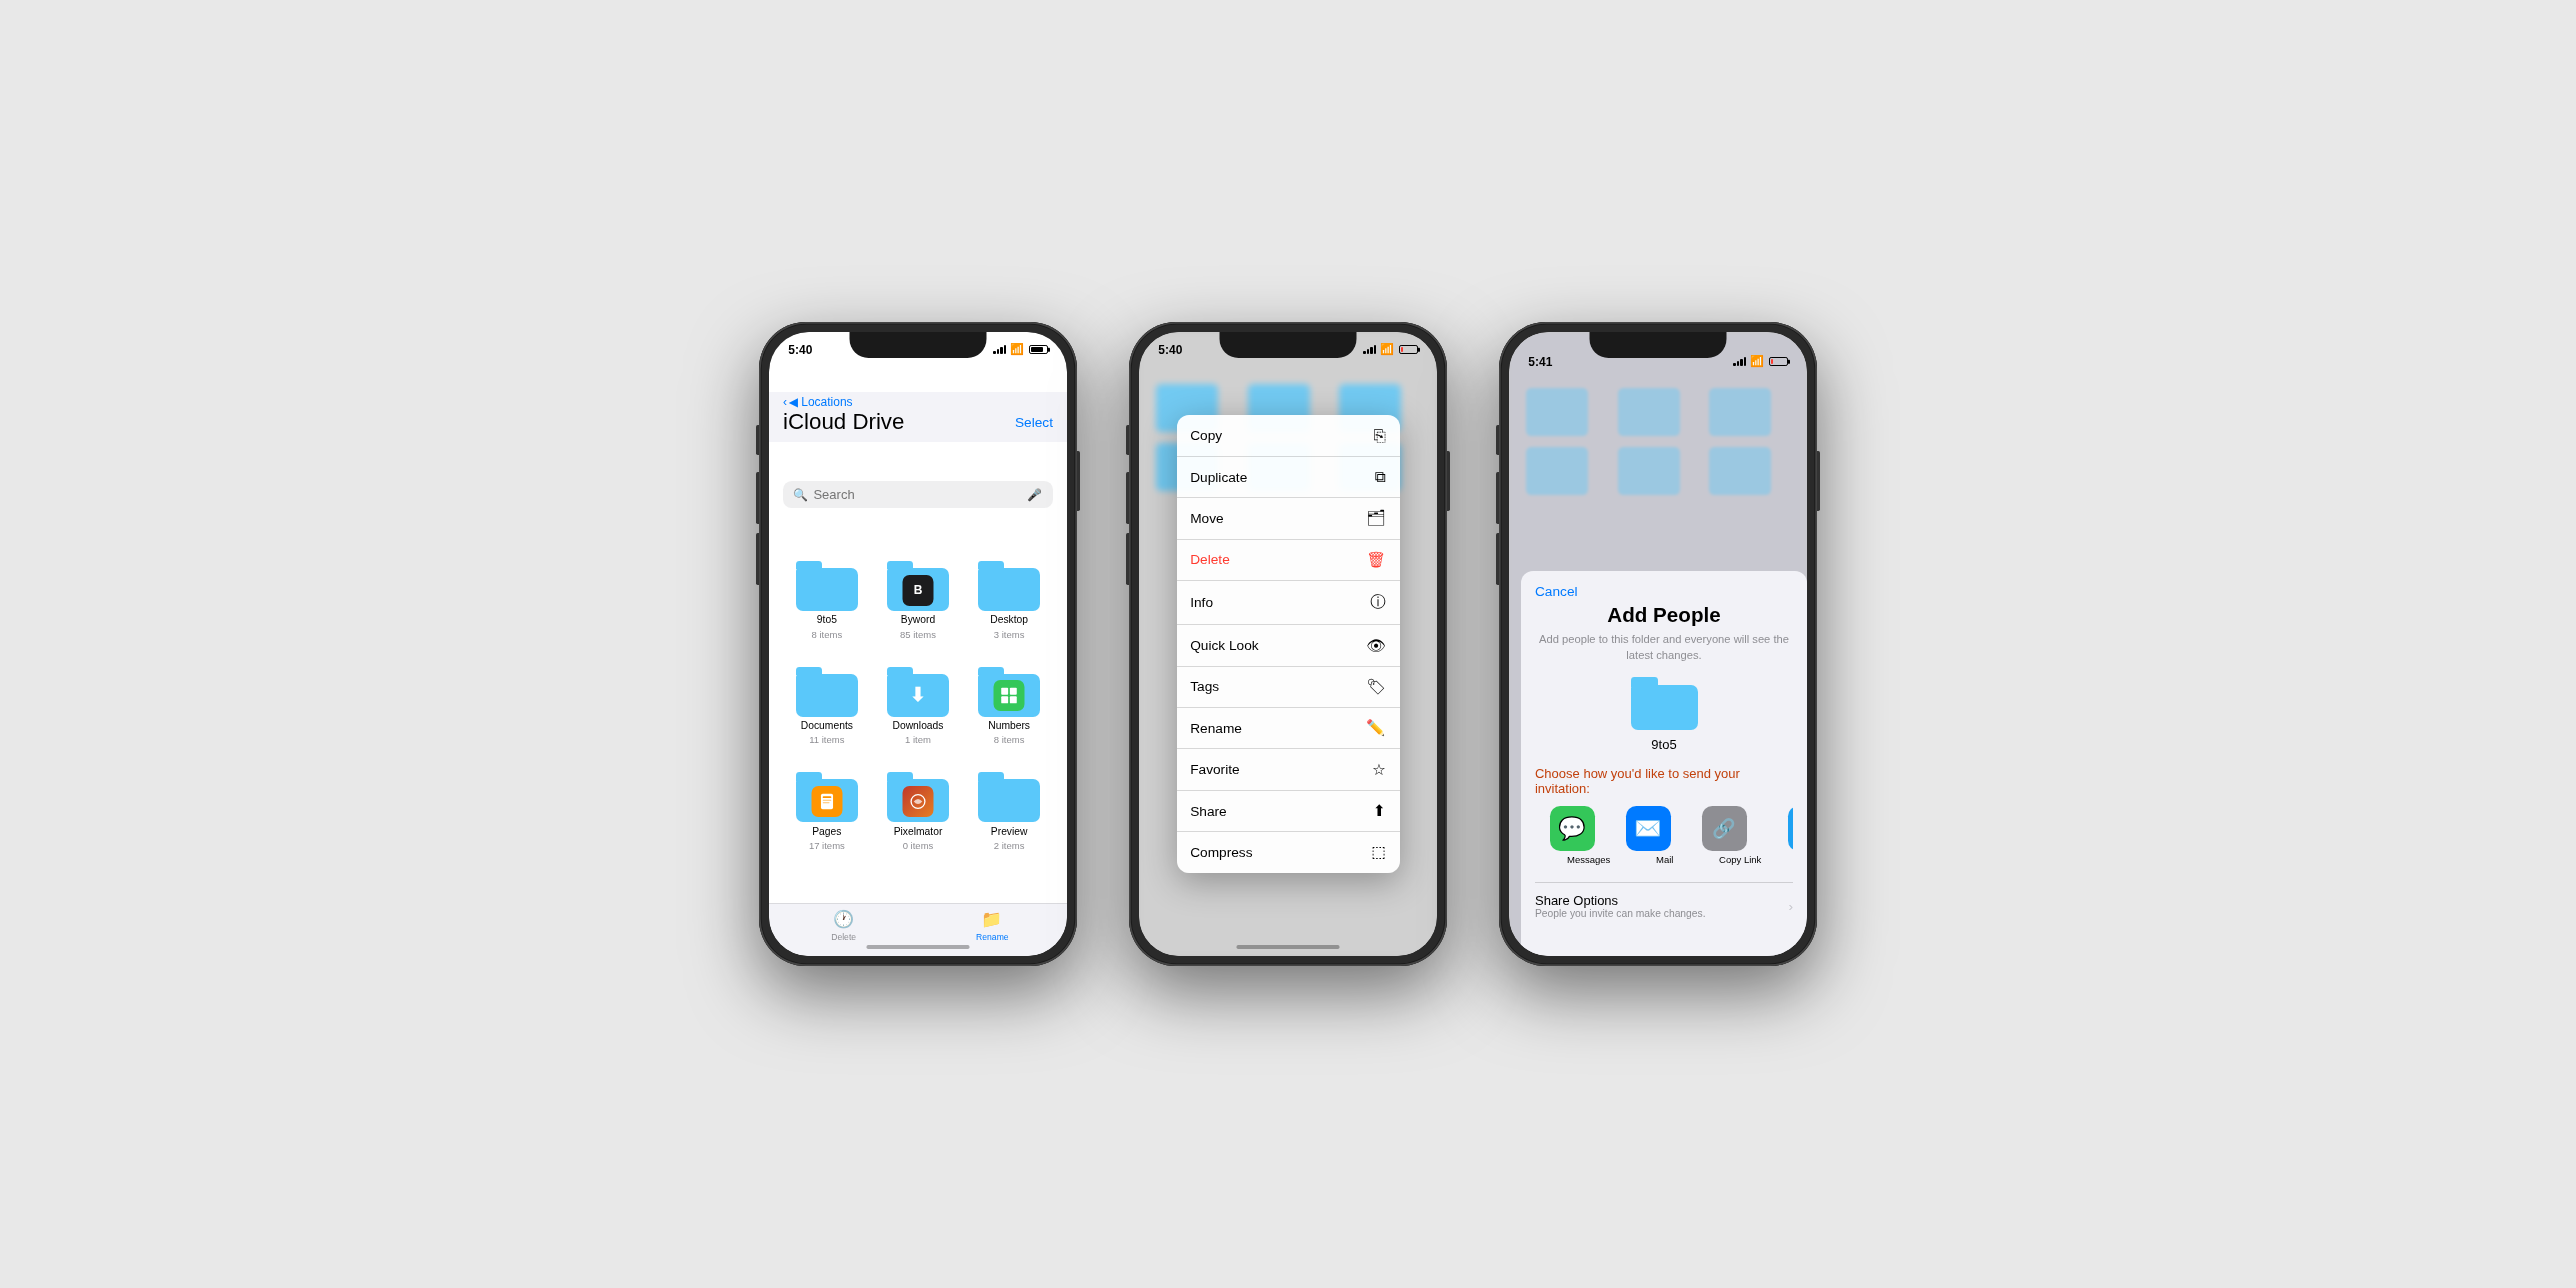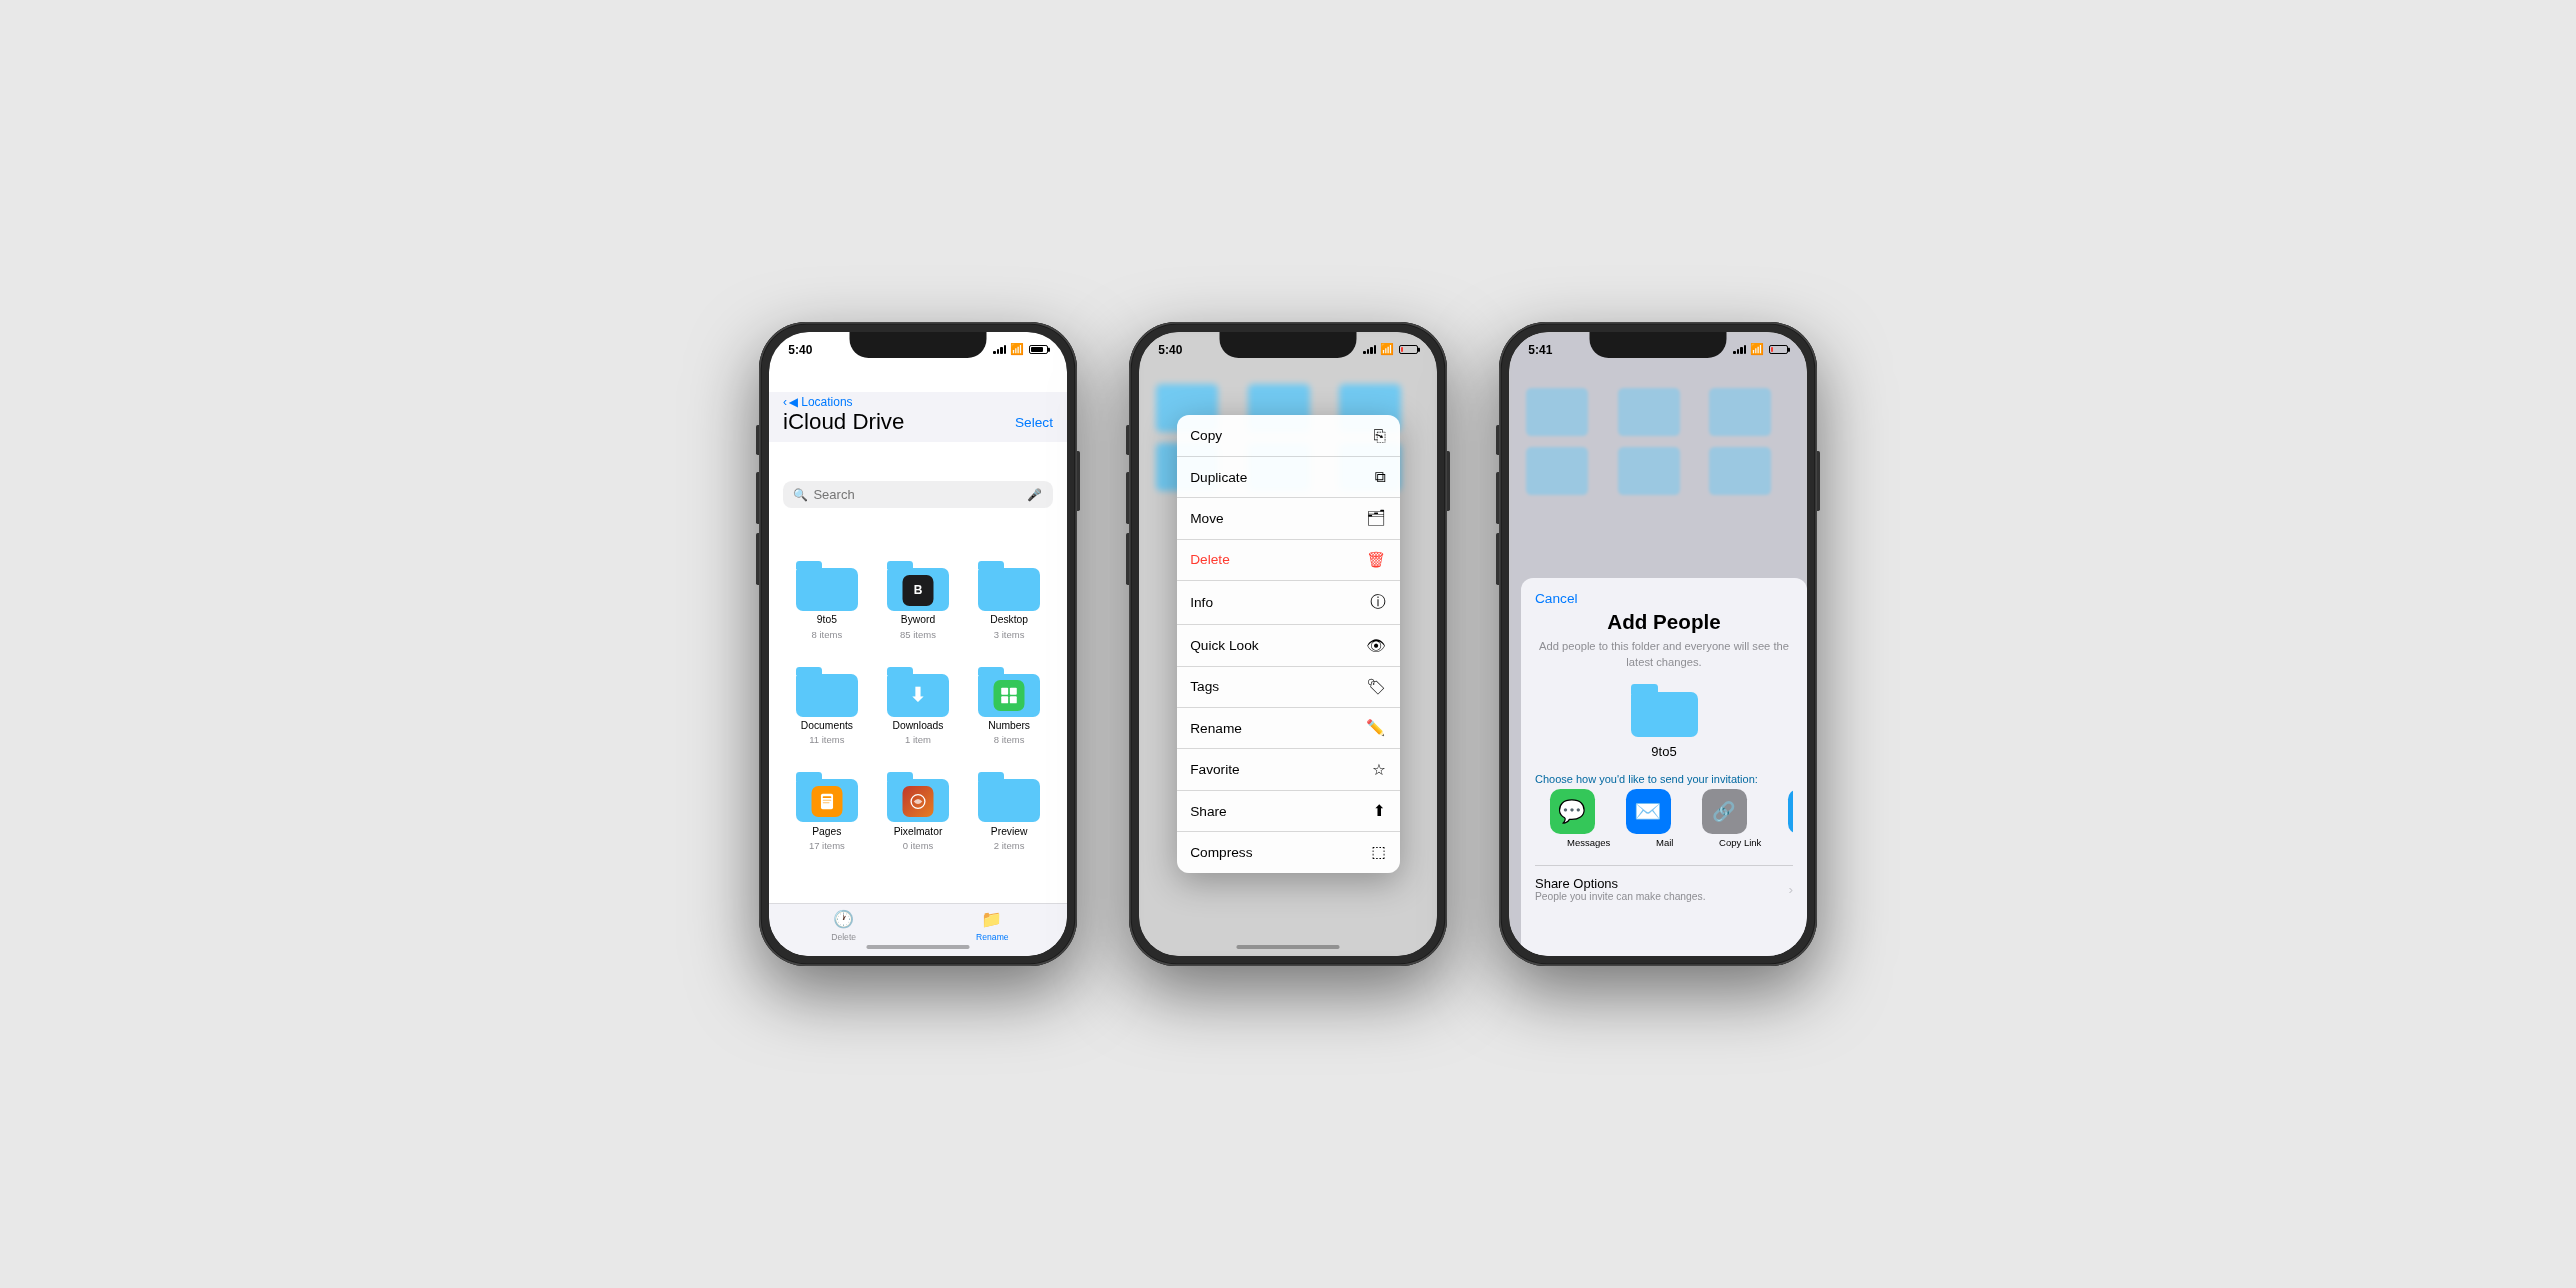--- a/index.html
+++ b/index.html
@@ -654,7 +654,7 @@
         <div class="notch"></div>
         <div class="screen-content" style="position:relative;height:100%">
 
-          <div class="status-bar" style="position:absolute;top:0;left:0;right:0;z-index:200">
+          <div class="status-bar" style="position:absolute;top:12px;left:0;right:0;z-index:200">
             <span class="time">5:41</span>
             <div class="status-icons">
               <div class="signal-bars">

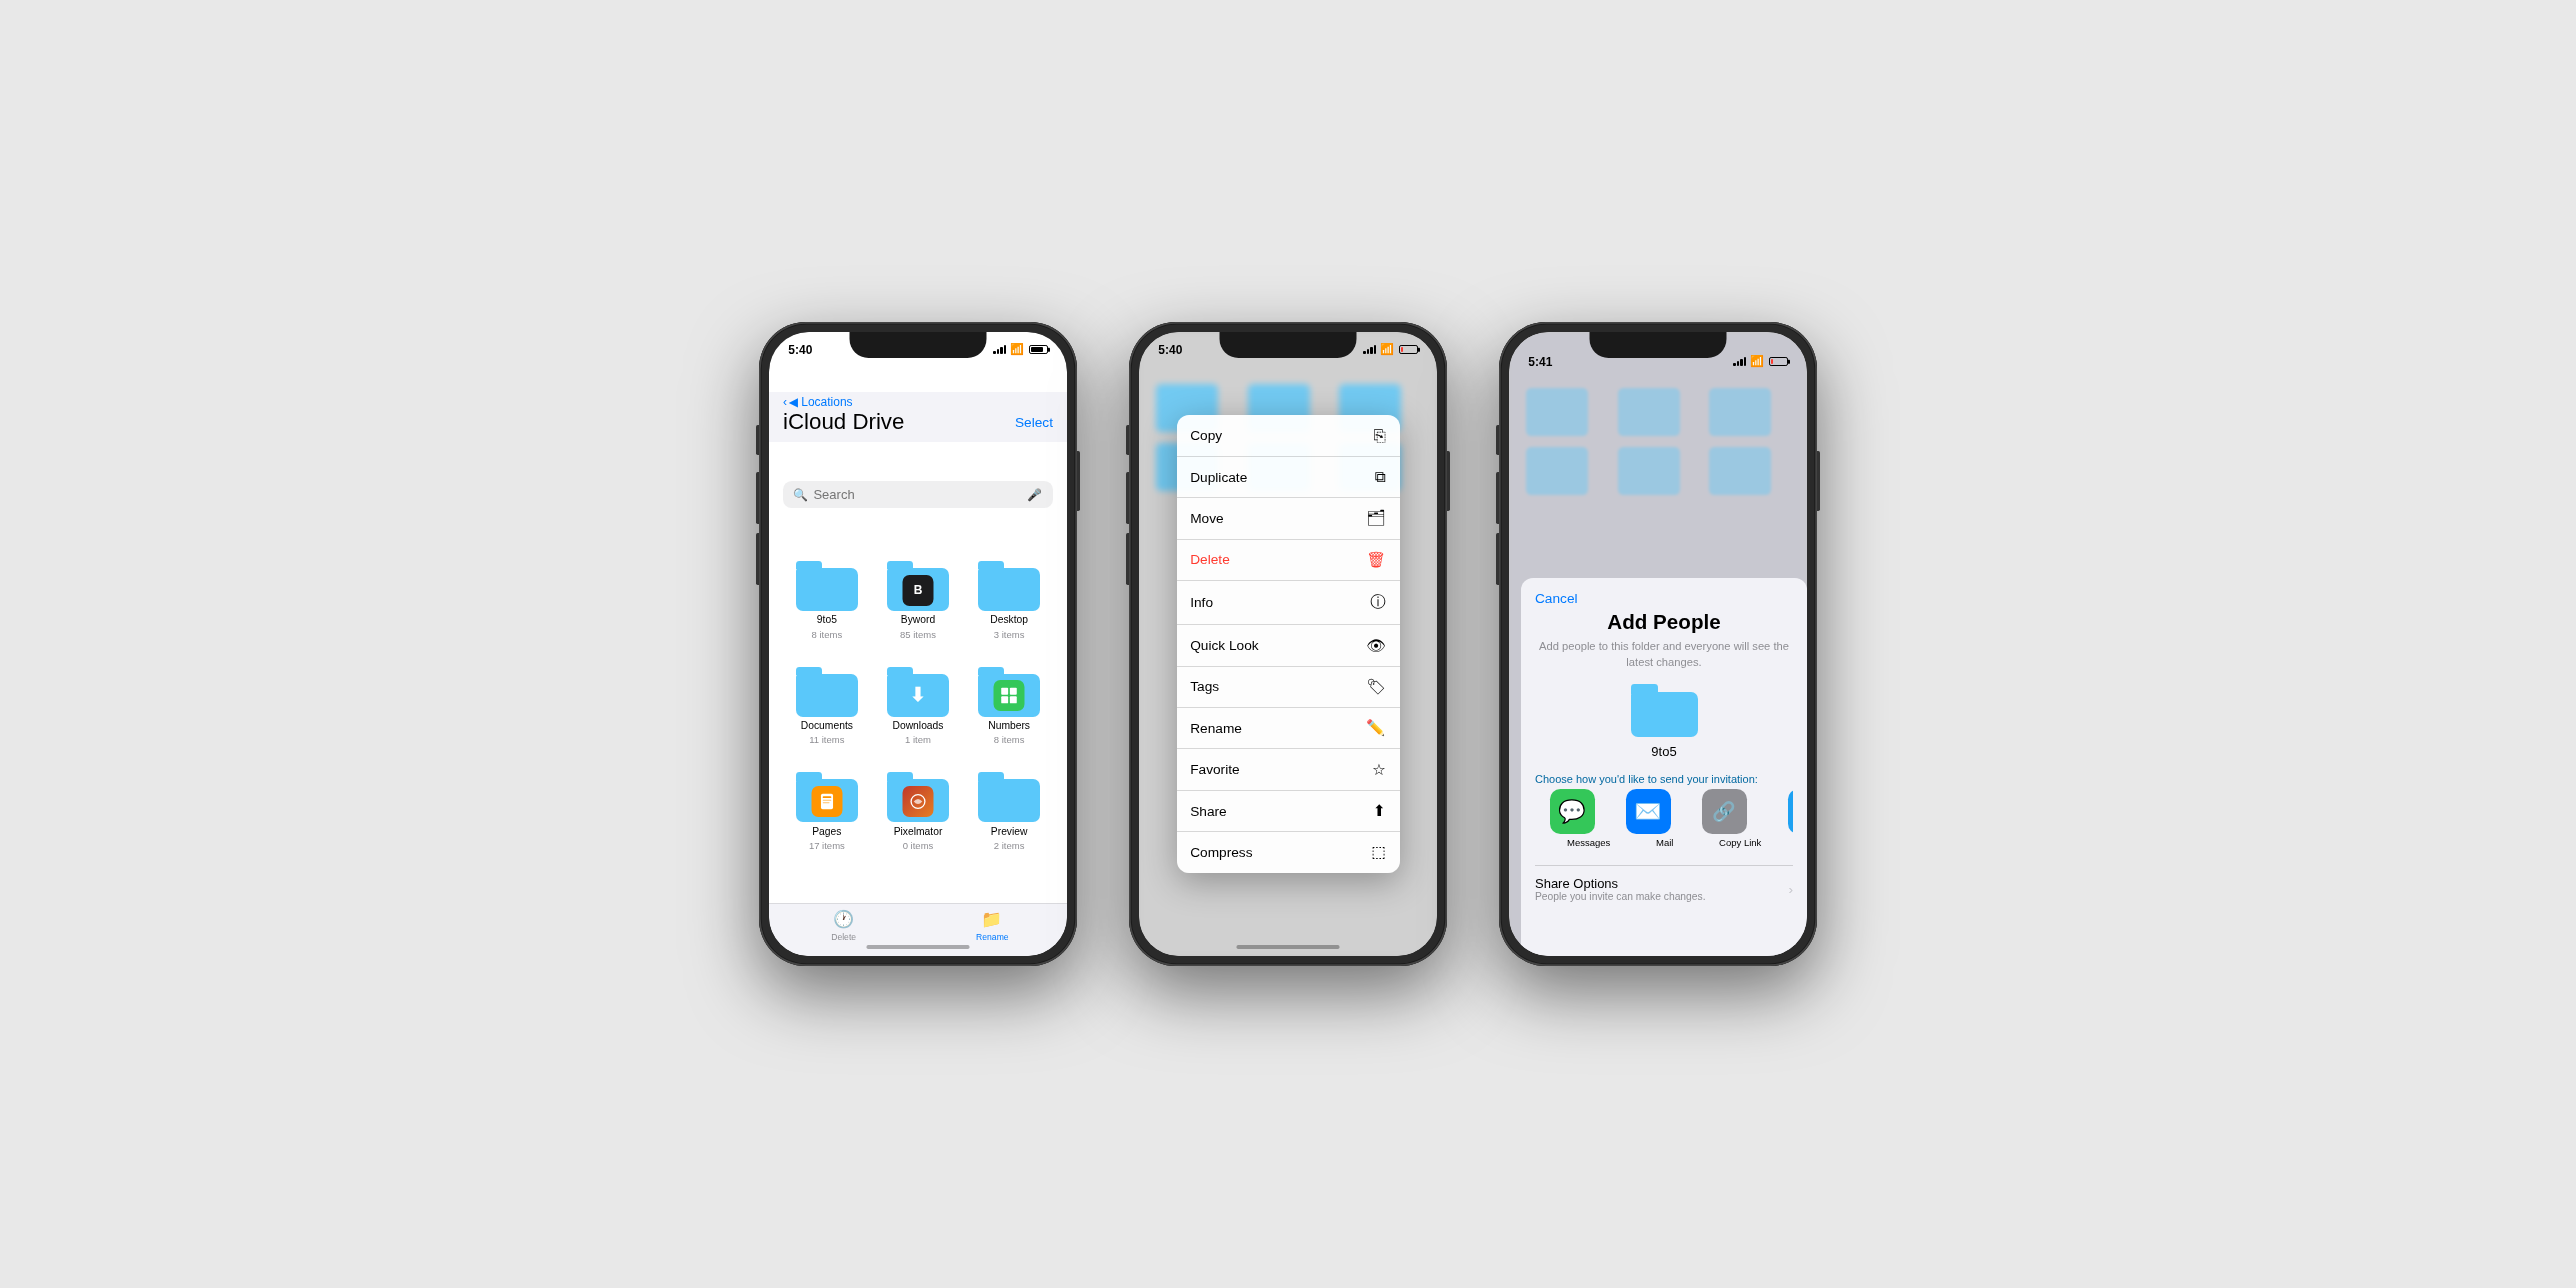--- a/index.html
+++ b/index.html
@@ -701,7 +701,7 @@
                 <span style="font-size:13px;font-weight:500;color:#000">9to5</span>
               </div>
 
-              <p style="font-size:11px;color:#0369a1;margin-bottom:4px">Choose how you'd like to send your invitation:</p>
+              <p style="font-size:13px;color:#c2410c;margin-bottom:10px">Choose how you'd like to send your invitation:</p>
 
               <div style="display:flex;gap:13.7px;overflow-x:auto;padding-bottom:6.9px">
 

